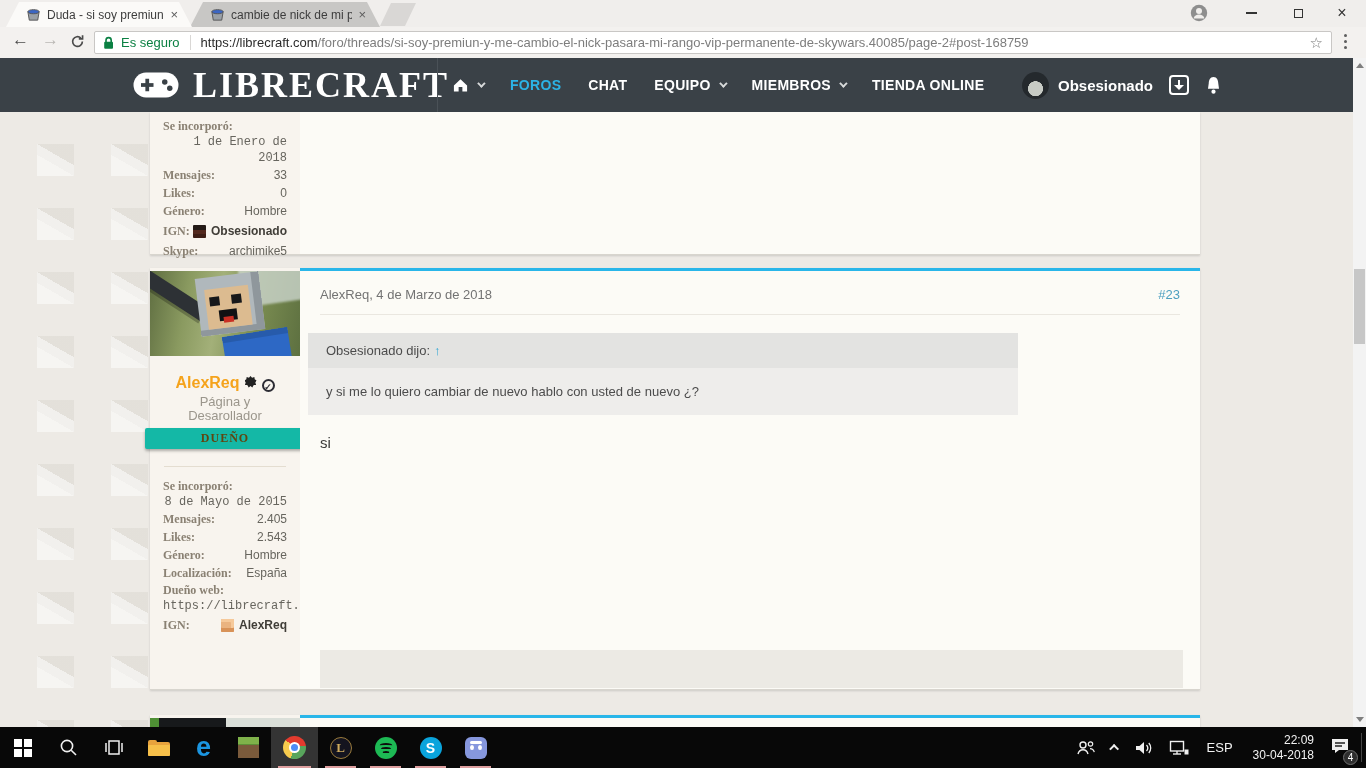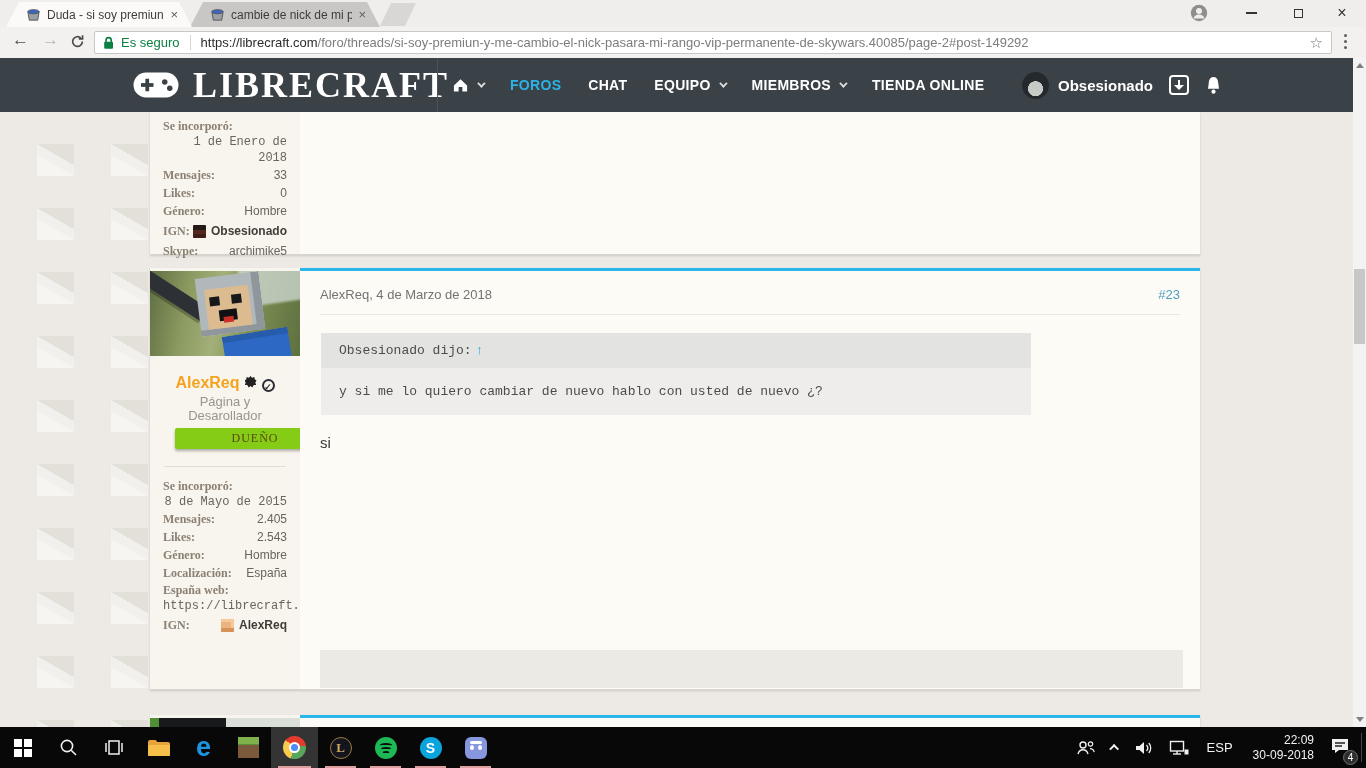--- a/index.html
+++ b/index.html
@@ -248,7 +248,7 @@
         </svg>
       <span class="secure">Es seguro</span>
       <span class="omni-sep"></span>
-      <span class="url"><span class="dom">https://librecraft.com</span><span class="path">/foro/threads/si-soy-premiun-y-me-cambio-el-nick-pasara-mi-rango-vip-permanente-de-skywars.40085/page-2#post-149292</span></span>
+      <span class="url"><span class="dom">https://librecraft.com</span><span class="path">/foro/threads/si-soy-premiun-y-me-cambio-el-nick-pasara-mi-rango-vip-permanente-de-skywars.40085/page-2#post-168759</span></span>
       <span class="star">☆</span>
     </div>
     <div class="menu-dots">

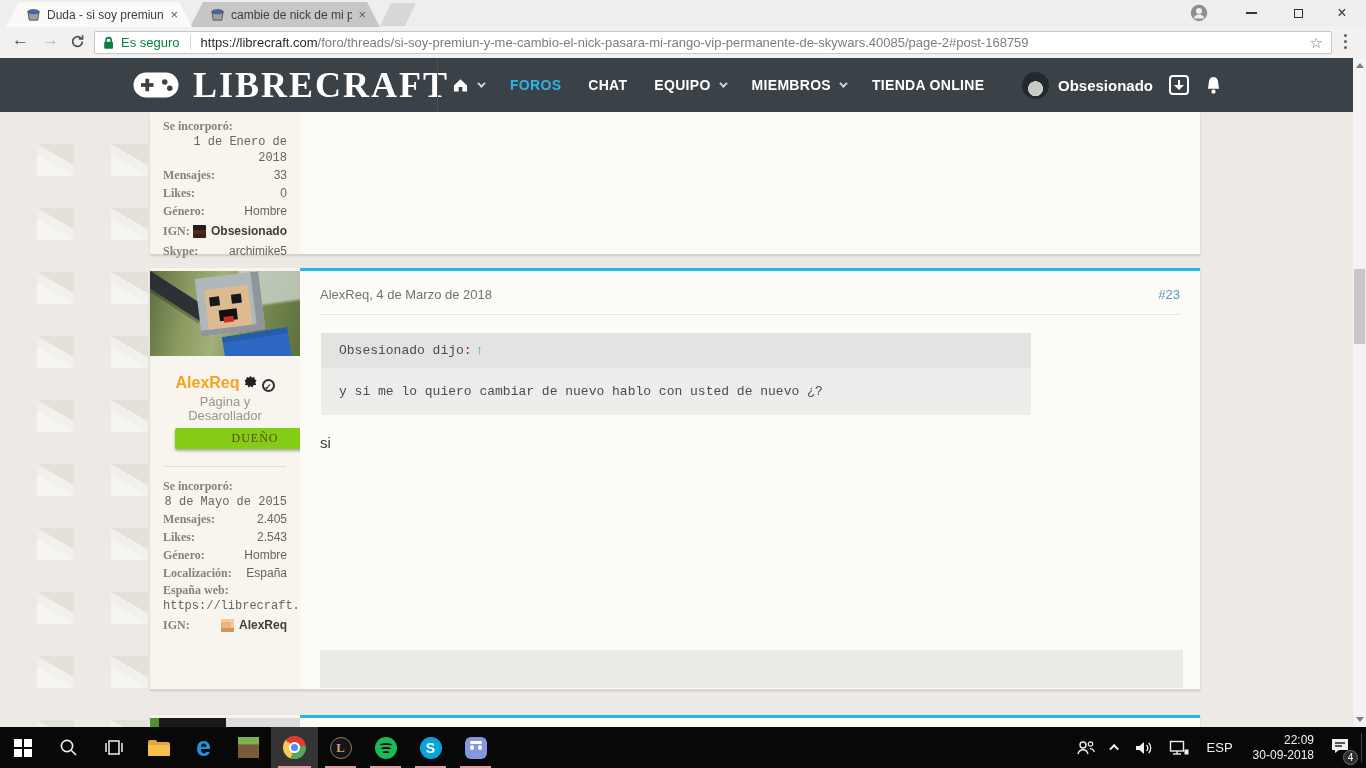--- a/index.html
+++ b/index.html
@@ -124,7 +124,7 @@
   .post-date { position:absolute; left:20px; top:16px; font-size:13px; color:#737373; }
   .post-num { position:absolute; right:20px; top:16px; font-size:13px; color:#4d9fc0; }
   .msg-divider { position:absolute; top:43px; left:20px; right:20px; border-top:1px solid #eae7e0; }
-  .quote { position:absolute; top:62px; left:21px; width:710px;font-family:Liberation Mono, monospace; }
+  .quote { position:absolute; top:62px; left:8px; width:710px; }
   .quote-head { height:35px; background:#e3e3e1; font-size:13px; color:#4c4c4c; line-height:35px; padding:0 18px; }
   .quote-arrow { color:#2fa6d4; margin-left:4px; }
   .quote-body { height:47px; background:#eeedeb; font-size:13px; color:#4c4c4c; line-height:20px; padding:14px 18px; }

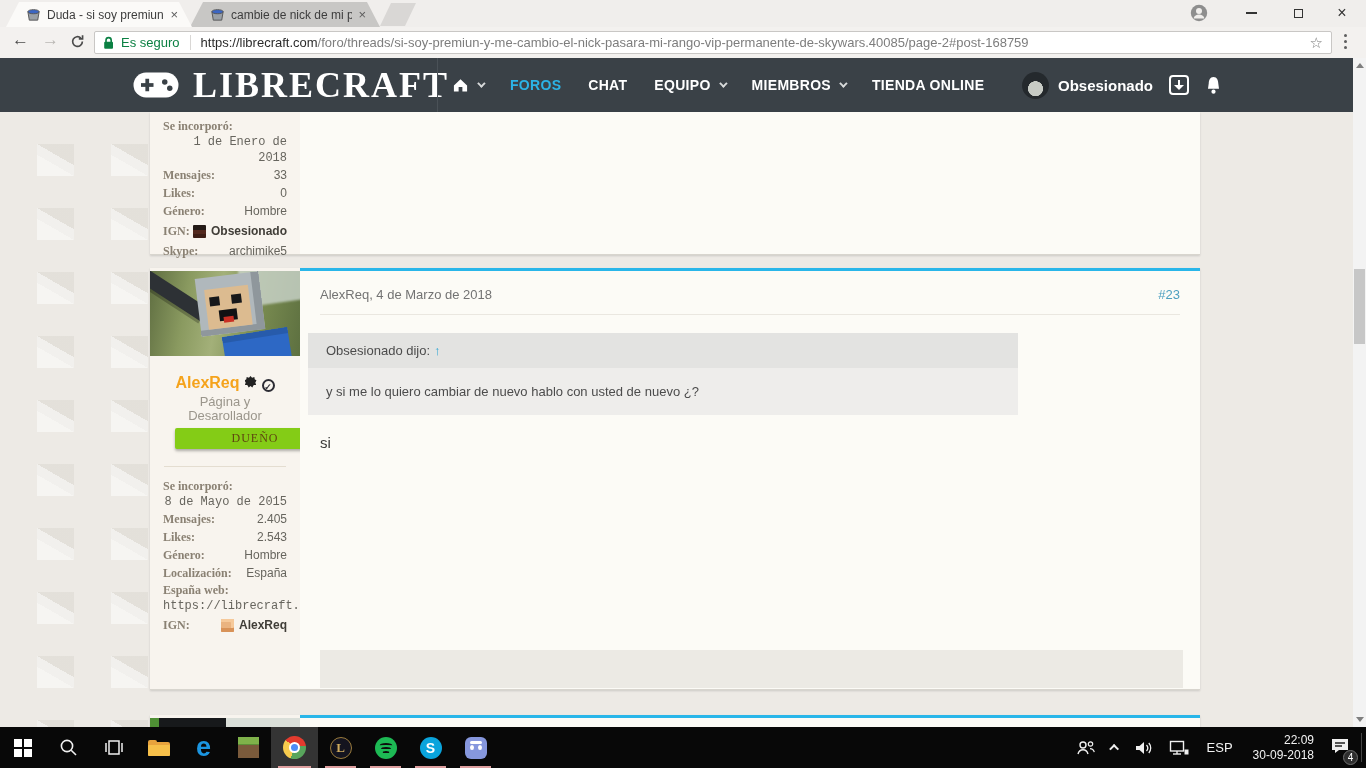--- a/index.html
+++ b/index.html
@@ -112,10 +112,10 @@
      font-size:9px; line-height:12px; color:#2c2c34; font-weight:bold; text-align:center; margin-left:5px; vertical-align:-2px; }
   .author-role { position:absolute; left:0; width:150px; text-align:center; color:#9b968c; font-size:13px; line-height:14px; }
   .role1 { top:127px; } .role2 { top:141px; }
-  .duenio-banner { position:absolute; top:160px; left:-5px; width:160px; height:21px; background:#84cc16;
+  .duenio-banner { position:absolute; top:160px; left:-5px; width:160px; height:21px; background:#14b8a6;
      border-radius:2px; box-shadow:0 2px 3px rgba(0,0,0,.3); text-align:center;
-     font-family:"Liberation Serif", serif; font-weight:normal; font-size:12px; letter-spacing:1px;
-     color:#5f4610; line-height:21px;margin-left:30px; }
+     font-family:"Liberation Serif", serif; font-weight:bold; font-size:12px; letter-spacing:1px;
+     color:#5f4610; line-height:21px; }
   .side-divider { position:absolute; top:198px; left:14px; right:14px; border-top:1px solid #e4ddd0; }
   .side-stats2 { position:absolute; top:210px; left:0; right:0; }
   .side-stats1 { position:absolute; top:6px; left:0; right:0; }

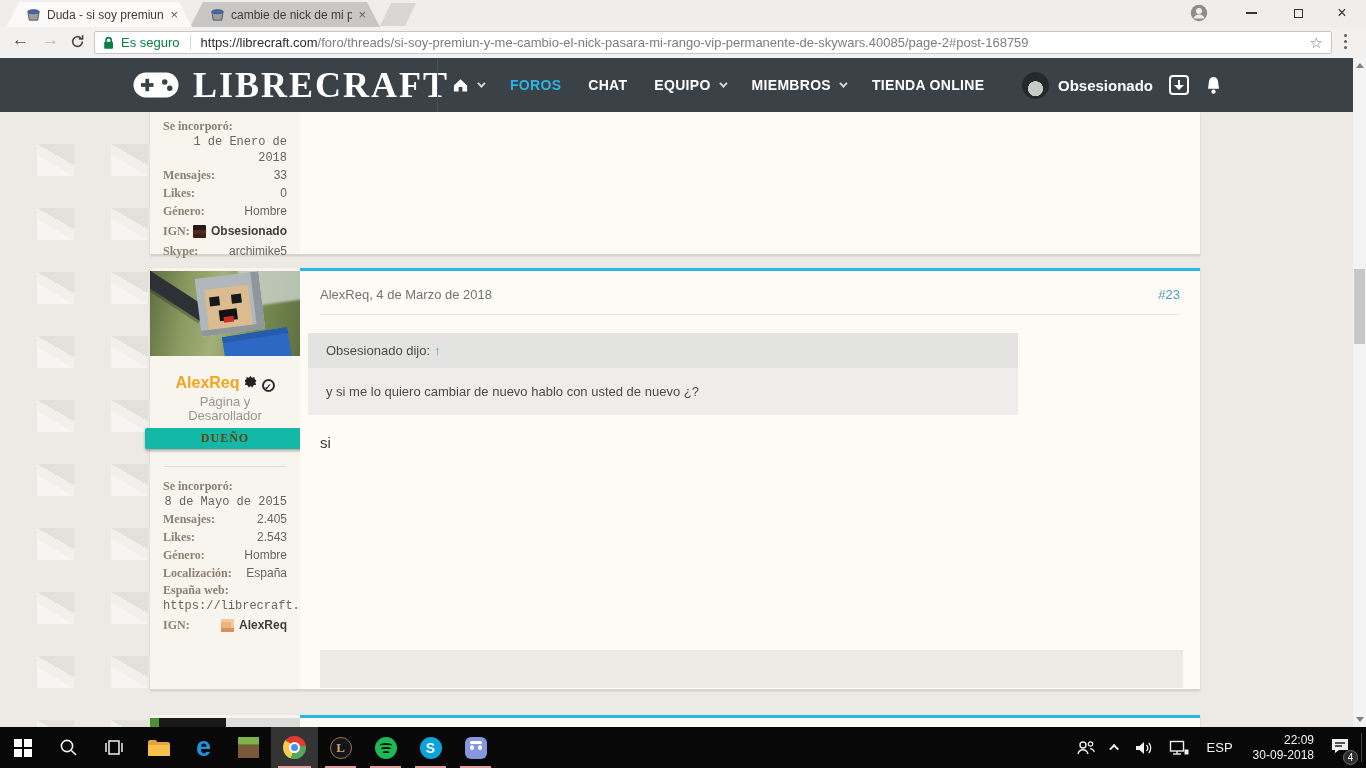--- a/index.html
+++ b/index.html
@@ -385,7 +385,7 @@
               <span>España</span>
             </div>
           <div class="stat stack">
-              <span class="lbl">España web:</span>
+              <span class="lbl">Dueño web:</span>
               <span class="val">https://librecraft.com</span>
             </div>
           <div class="stat" style="line-height:22px;">

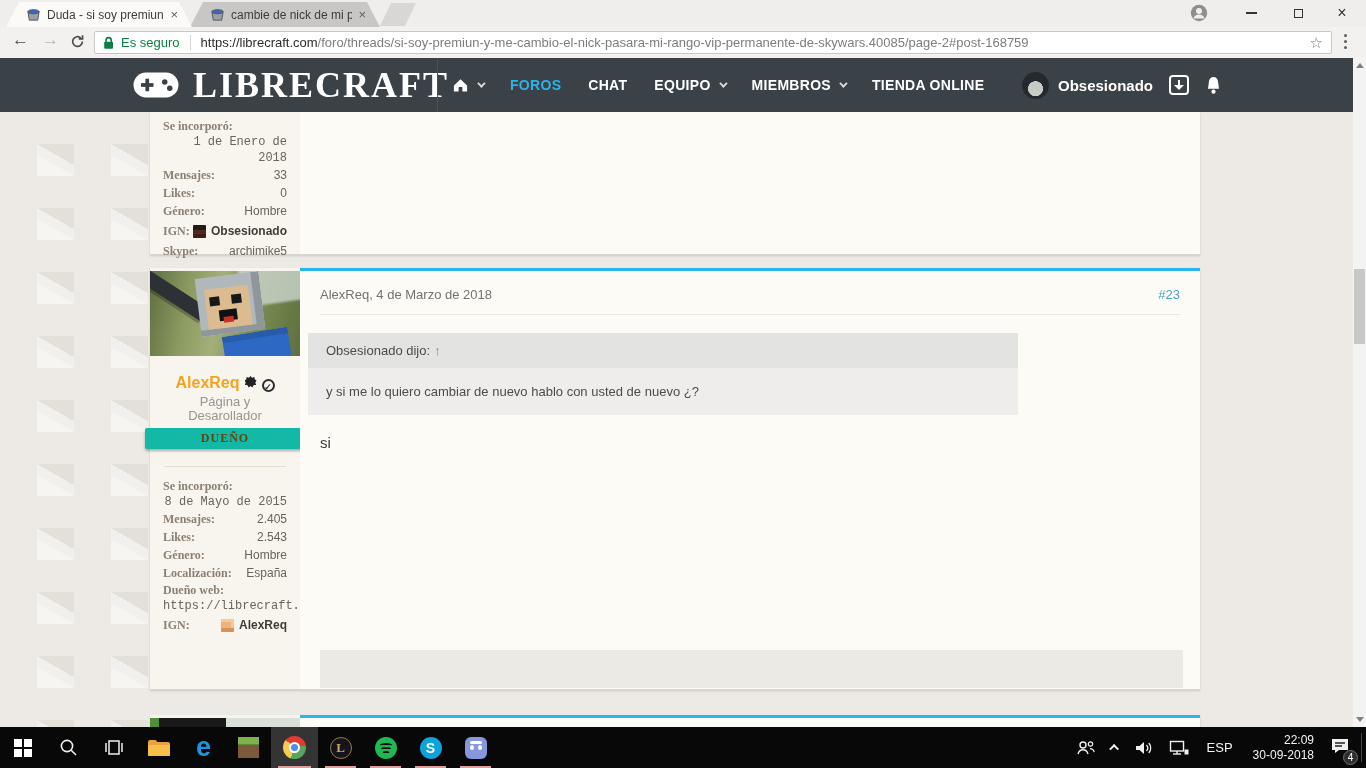--- a/index.html
+++ b/index.html
@@ -532,7 +532,7 @@
       <span class="lang">ESP</span>
       <span class="clock">
         <div>22:09</div>
-        <div>30-09-2018</div>
+        <div>30-04-2018</div>
       </span>
       <span class="action-ic">
         <svg width="20" height="18" viewBox="0 0 20 18">

